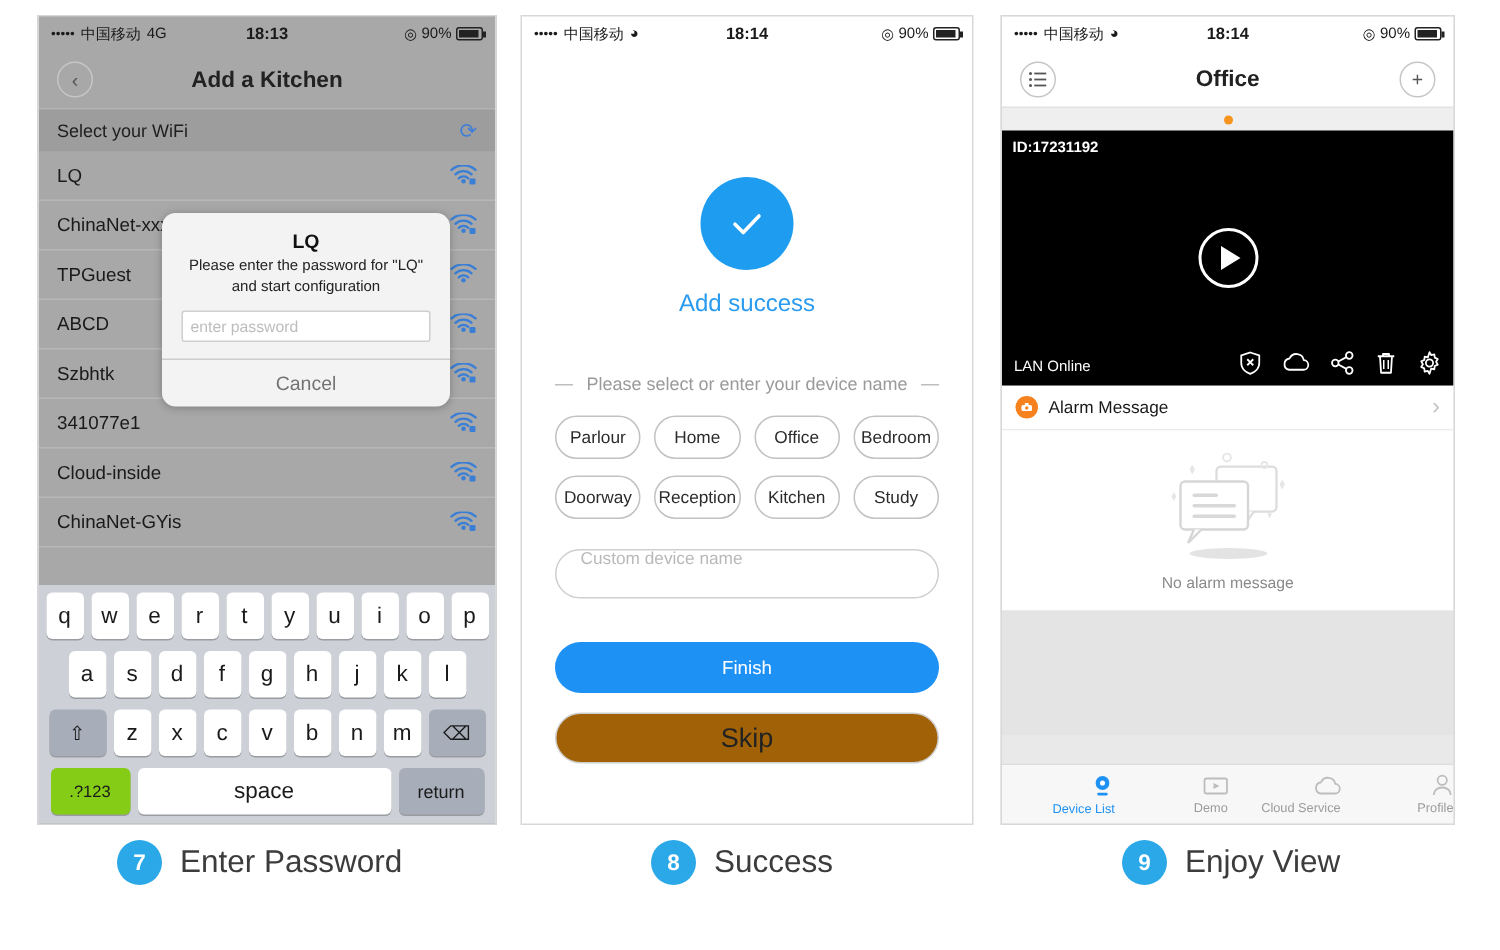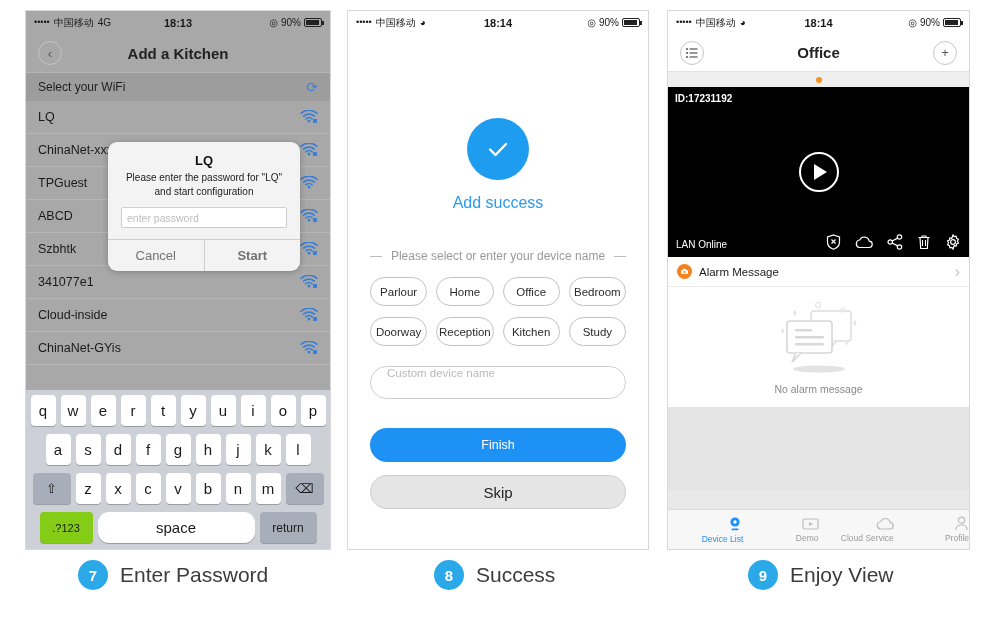--- a/index.html
+++ b/index.html
@@ -402,7 +402,6 @@
     </div>
     <div class="dlg-actions">
       <div class="dlg-btn">Cancel</div>
-      <div class="dlg-btn right">Start</div>
     </div>
   </div>
 

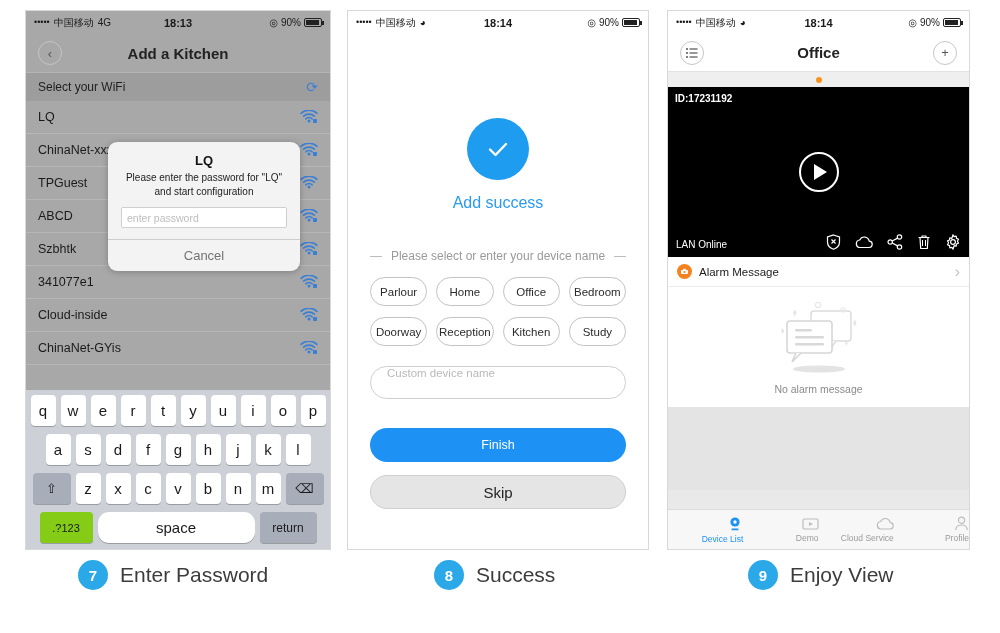--- a/index.html
+++ b/index.html
@@ -178,9 +178,9 @@
   }
   .btn-ghost {
     margin-top: 13px; height: 34px; border-radius: 18px;
-    border: 1px solid #cfcfcf; color: #222; background:#e5e5e5;
-    display: flex; align-items: center; justify-content: center;
-    font-size: 15px;
+    border: 1px solid #cfcfcf; color: #222; background:#a16207;
+    display: flex; align-items: center; justify-content: center;
+    font-size: 18px;
   }
 
   

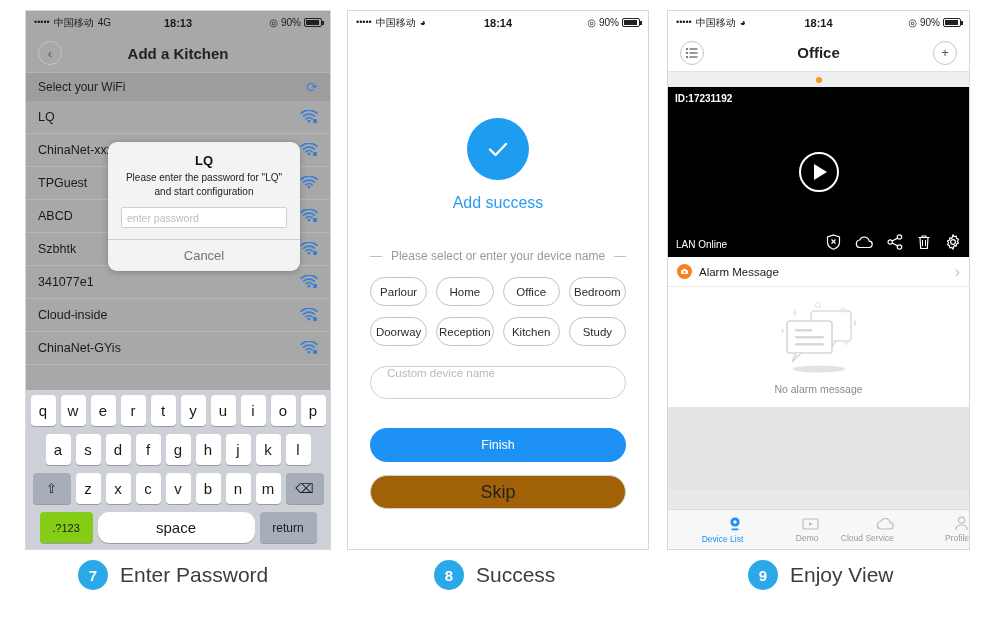--- a/index.html
+++ b/index.html
@@ -141,7 +141,7 @@
   .key.wide { width: 38px; background: #a8aeb9; font-size: 13px; }
   .key.num { width: 53px; background: #84cc16; font-size: 11px; }
   .key.ret { width: 57px; background: #a8aeb9; font-size: 12px; }
-  .key.space { width: 157px; border-radius: 11px; }
+  .key.space { width: 169px; }
   .krow.r2 { padding-left: 0; }
 
   

